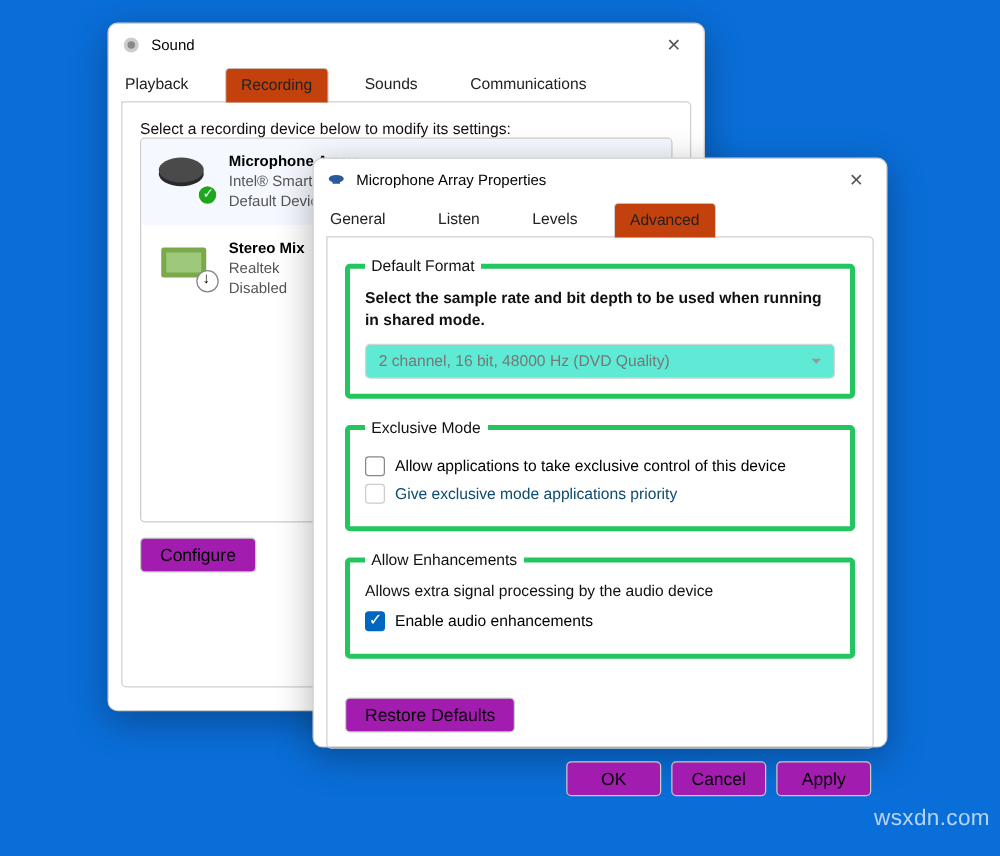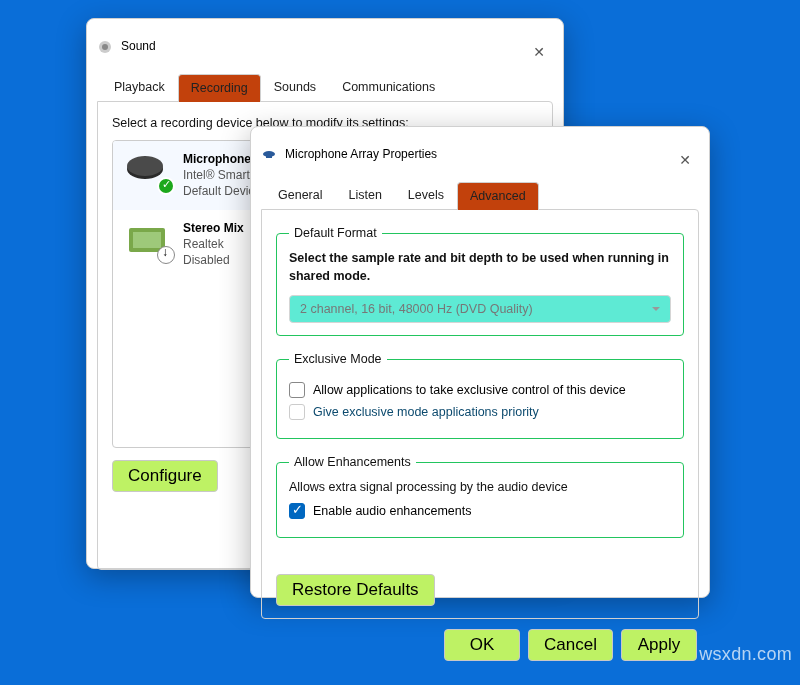--- a/index.html
+++ b/index.html
@@ -14,7 +14,7 @@
   }
   
   .win-sound { left: 86px; top: 18px; width: 478px; height: 551px; }
-  .titlebar { display:flex; height:34px; padding:0 6px 0 10px;margin-top:20px; }
+  .titlebar { display:flex; align-items:center; height:34px; padding:0 6px 0 10px; }
   .title-icon { width:16px; height:16px; margin-right:8px; }
   .title-text { font-size:12px; color:#000; flex:1; }
   .close-btn { width:36px; height:26px; display:flex; align-items:center; justify-content:center; border-radius:4px; }

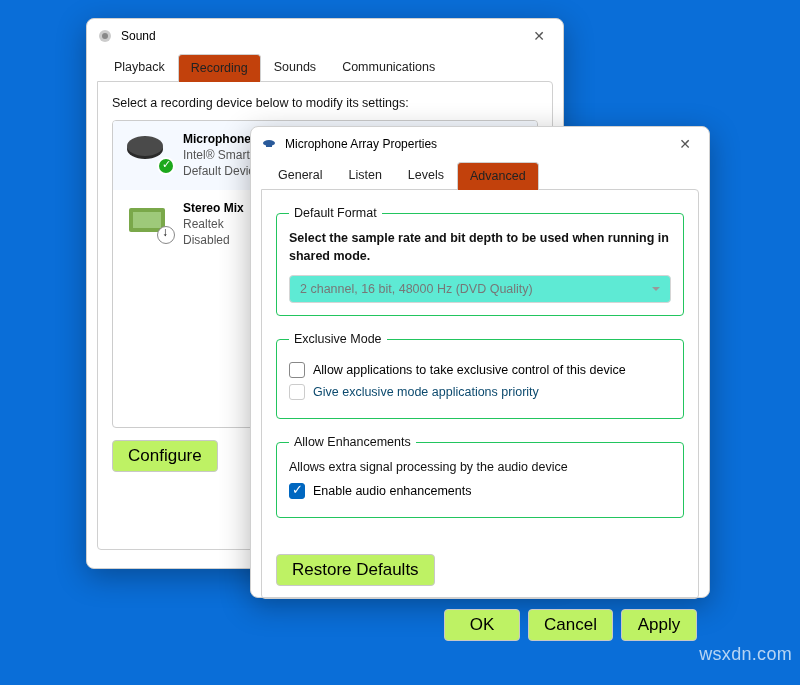--- a/index.html
+++ b/index.html
@@ -19,7 +19,7 @@
   .title-text { font-size:12px; color:#000; flex:1; }
   .close-btn { width:36px; height:26px; display:flex; align-items:center; justify-content:center; border-radius:4px; }
   .x-glyph { font-size:14px; color:#555; }
-  .tabstrip { display:flex; padding:0 14px; font-size:12.5px; gap:0; }
+  .tabstrip { display:flex; padding:0 0; font-size:12.5px; gap:16px; }
   .tab { padding:6px 12px 7px; border:1px solid transparent; border-bottom:none; color:#222; border-radius:4px 4px 0 0; }
   .tab.active { border-color:#d0d0d0; background:#c2410c; position:relative; top:1px; }
   .tabbody { border:1px solid #d0d0d0; margin:0 10px 10px; border-radius:0 4px 4px 4px; padding:14px; height: calc(100% - 80px); }

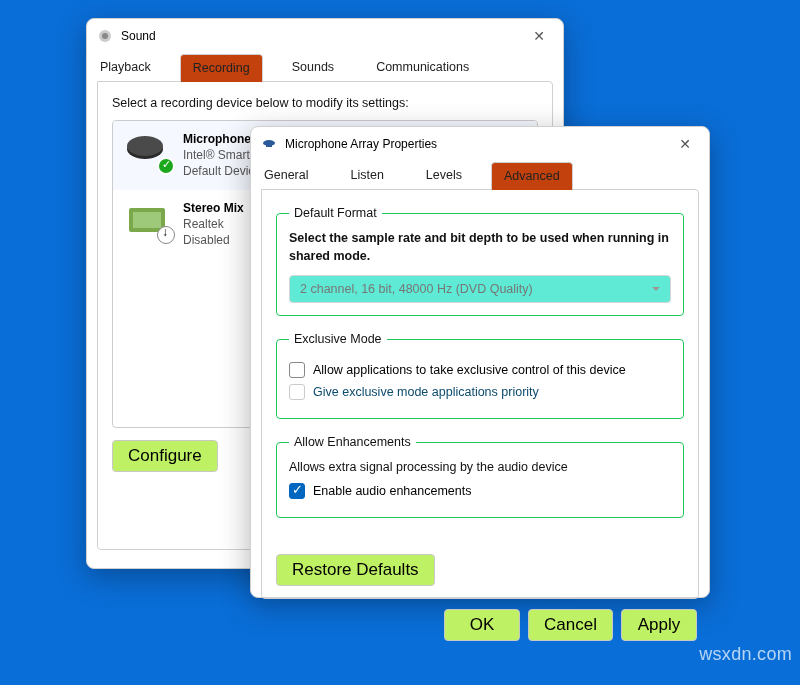--- a/index.html
+++ b/index.html
@@ -23,7 +23,7 @@
   .tab { padding:6px 12px 7px; border:1px solid transparent; border-bottom:none; color:#222; border-radius:4px 4px 0 0; }
   .tab.active { border-color:#d0d0d0; background:#c2410c; position:relative; top:1px; }
   .tabbody { border:1px solid #d0d0d0; margin:0 10px 10px; border-radius:0 4px 4px 4px; padding:14px; height: calc(100% - 80px); }
-  .instr { font-size:12.5px; margin-bottom:10px; color:#111; }
+  .instr { font-size:12.5px; color:#111; }
   .device-list { border:1px solid #ccc; border-radius:4px; height:308px; overflow:hidden; }
   .device { display:flex; gap:10px; padding:10px; }
   .device + .device { border-top:0; }

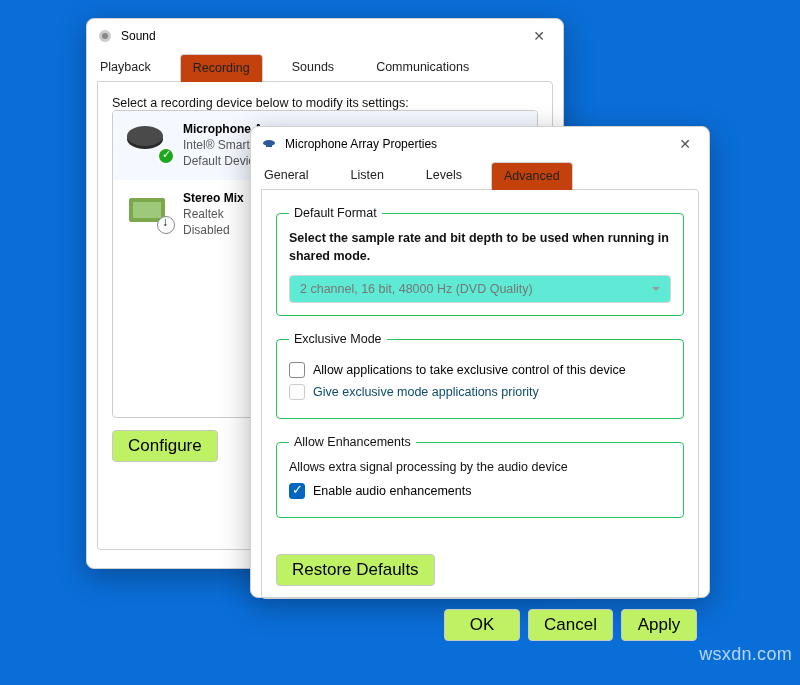--- a/index.html
+++ b/index.html
@@ -42,7 +42,7 @@
   
   .win-props { left:250px; top:126px; width:460px; height:472px; }
   .win-props .tabbody { height:410px; display:flex; flex-direction:column; padding:12px 14px; }
-  fieldset { border:1px solid #22c55e; border-radius:4px; margin:4px 0 12px; padding:10px 12px 12px; }
+  fieldset { border:4px solid #22c55e; border-radius:4px; margin:4px 0 12px; padding:10px 12px 12px; }
   legend { font-size:12.5px; padding:0 5px; color:#111; }
   .field-text { font-size:12.5px; color:#111; line-height:1.4;}
   .bold { font-weight:600; }

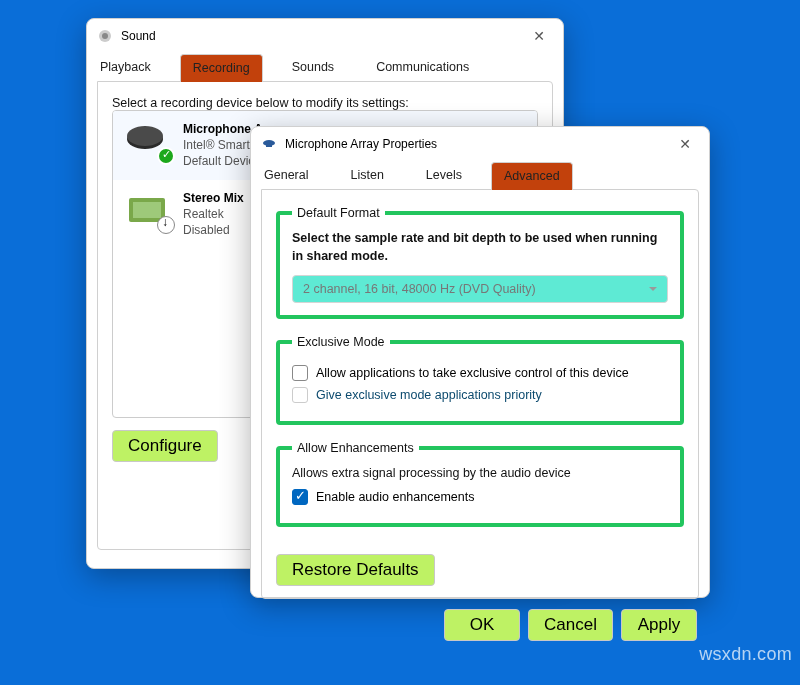--- a/index.html
+++ b/index.html
@@ -37,7 +37,7 @@
   .badge-down { position:absolute; right:-2px; bottom:-2px; width:18px; height:18px; border-radius:50%; background:#fff; border:1px solid #888; }
   .badge-down::after { content:"↓"; color:#000; font-size:12px; position:absolute; top:-2px; left:4px; }
   .sound-footer { margin-top:12px; }
-  .btn { font-size:17px; padding:5px 15px; background:#bef264; border:1px solid #c8c8c8; border-radius:4px; }
+  .btn { font-size:14px; padding:5px 15px; background:#a21caf; border:1px solid #c8c8c8; border-radius:4px; }
 
   
   .win-props { left:250px; top:126px; width:460px; height:472px; }

